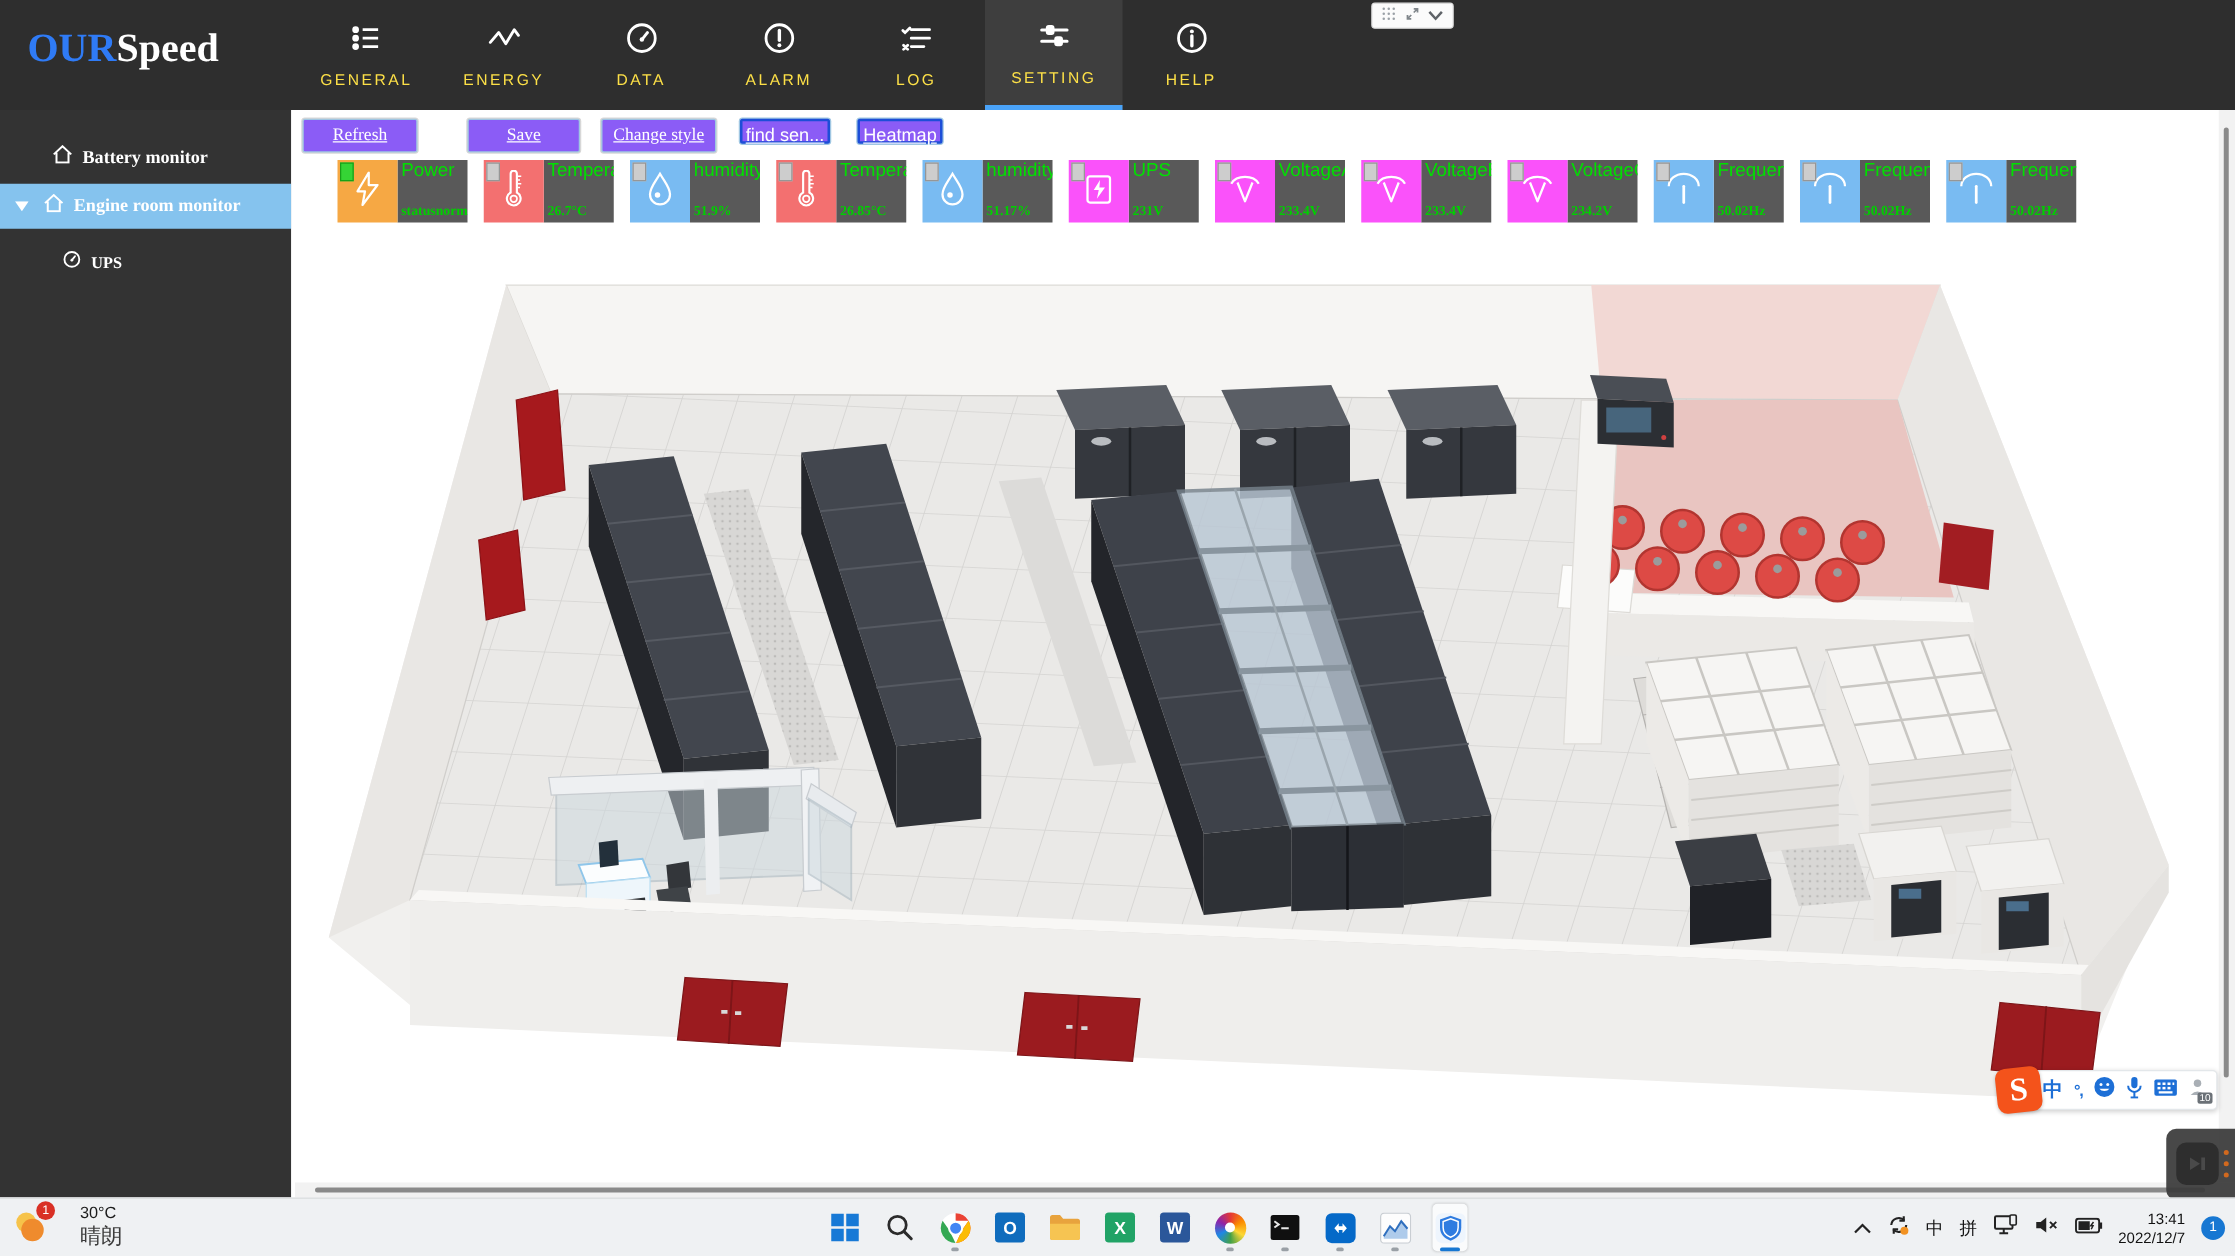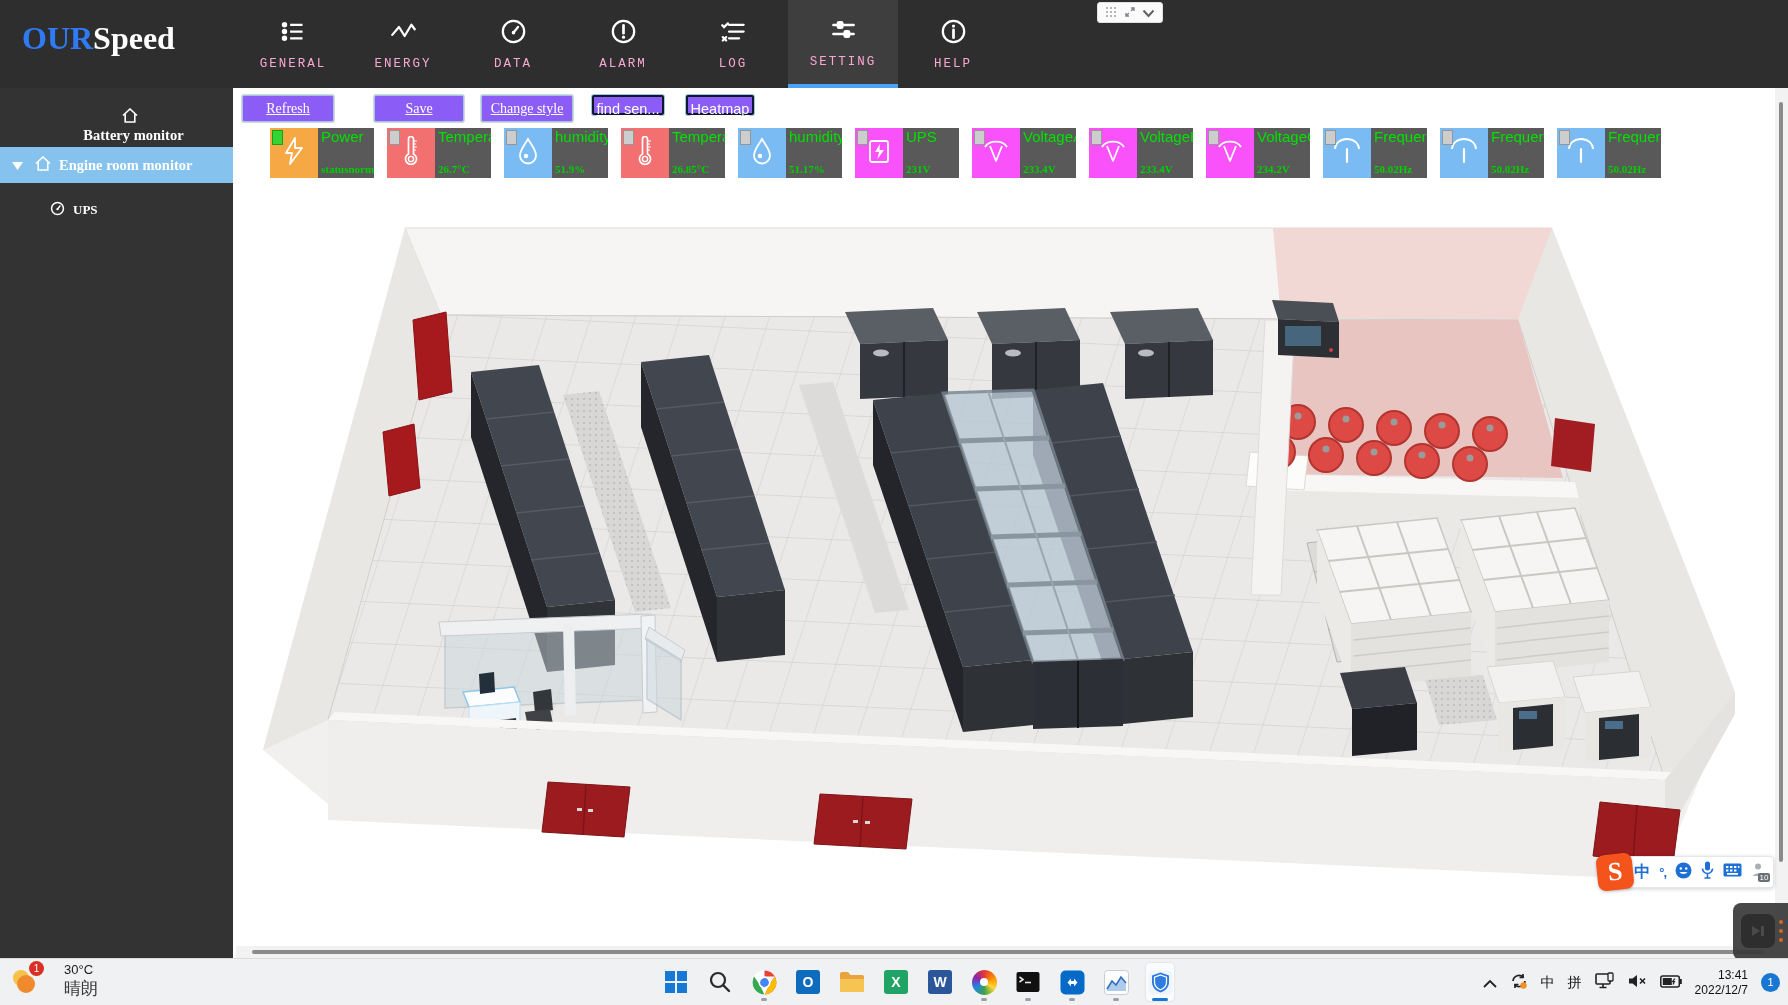--- a/index.html
+++ b/index.html
@@ -13,7 +13,7 @@
   .nav-menu { position:absolute; left:238px; top:0; height:88px; display:flex; }
   .nav-item { width:110px; height:88px; display:flex; flex-direction:column; align-items:center; justify-content:center; cursor:pointer; }
   .nav-item svg { width:27px; height:27px; margin-bottom:8px; }
-  .nav-item .nlabel { font-family:Liberation Mono, monospace; font-size:12.5px; letter-spacing:2px; color:#f9a8d4; }
+  .nav-item .nlabel { font-family:Liberation Sans, sans-serif; font-size:12.5px; letter-spacing:2px; color:#fde047; }
   .nav-item.active { background:#3e3e3e; border-bottom:4px solid #4aa3f8; }
   .mini-widget { position:absolute; left:1097px; top:2px; width:66px; height:21px; background:#fbfbfb; border:1px solid #e0e0e0; border-radius:3px; display:flex; align-items:center; justify-content:space-evenly; }
   .userbox { position:absolute; right:0; top:0; height:88px; }

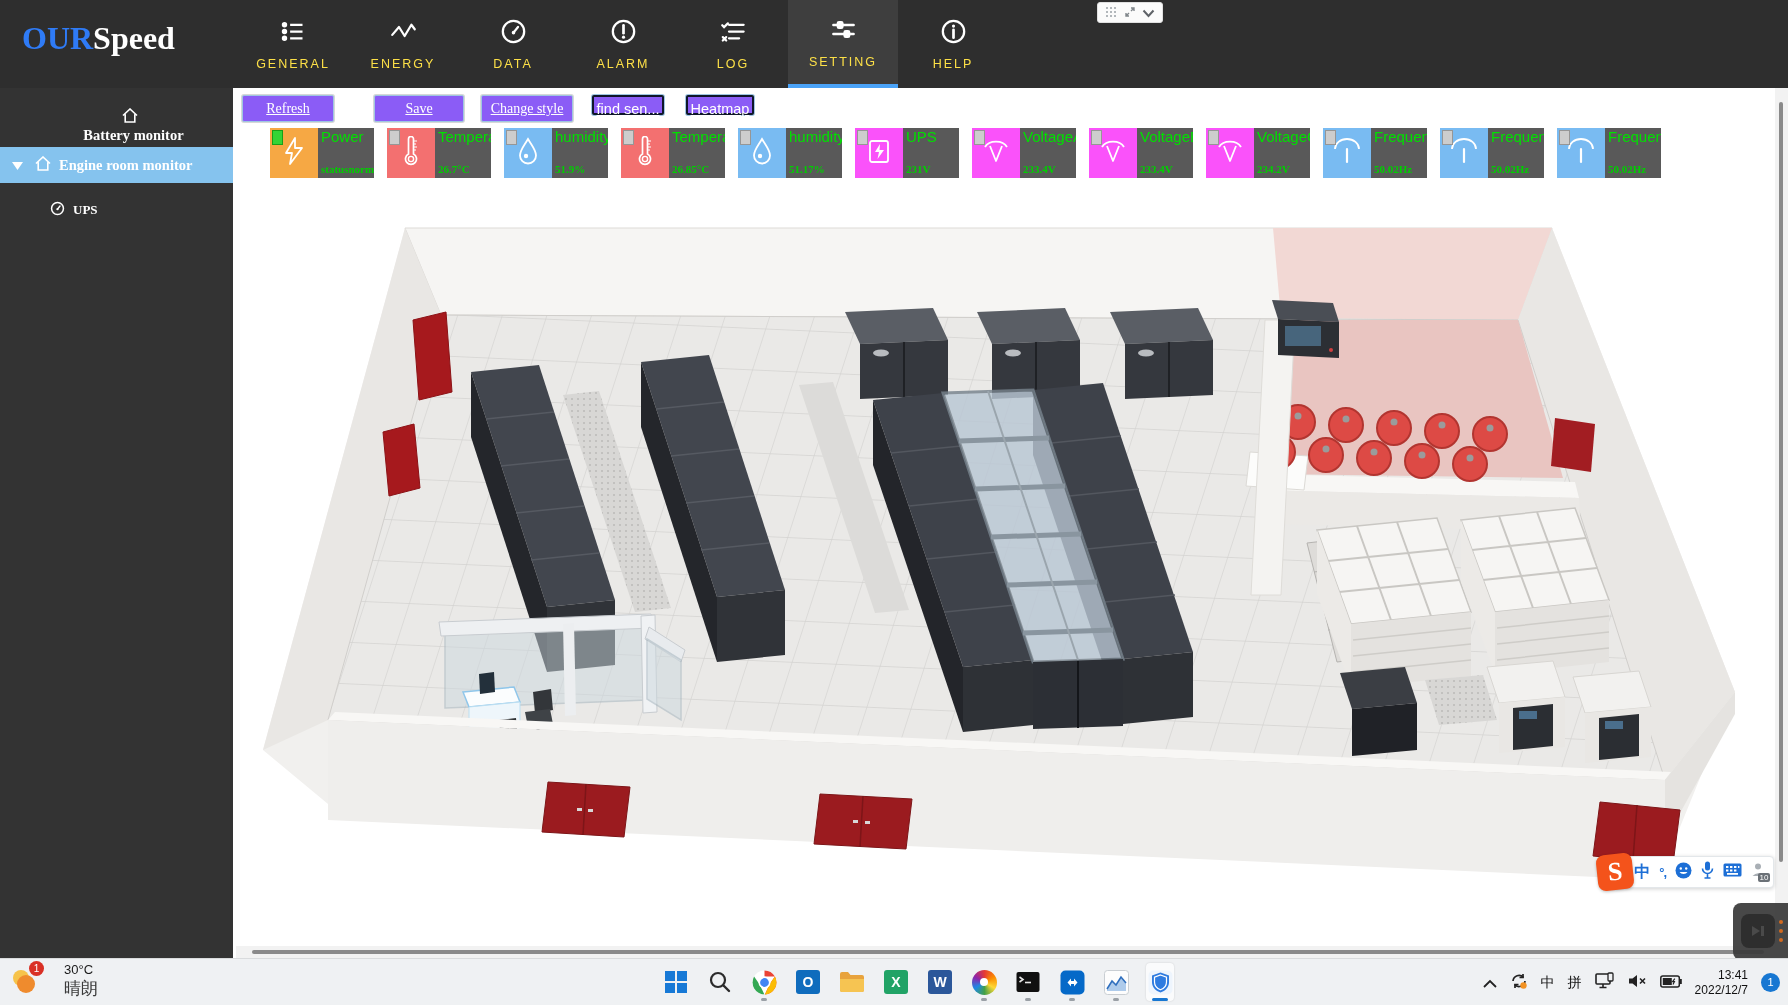--- a/index.html
+++ b/index.html
@@ -30,7 +30,7 @@
   .toolbar { position:absolute; left:9px; top:7px; display:flex; align-items:flex-start; }
   .btn { background:#8b5cf6; color:#fff; text-align:center; cursor:pointer;text-decoration:underline; }
   .btn-a { font-family:"Liberation Serif", serif; font-size:14px; height:27px; line-height:25px; border:1px solid #9fc6e2; border-radius:2px; box-shadow:0 0 0 1px #d7d7d7; }
-  .btn-b { font-family:"Liberation Sans", sans-serif; font-size:14.5px; height:20px; line-height:25px; border:2px solid #0f172a; border-radius:2px; box-shadow:0 0 0 1px #9fc6e2;text-align:center; }
+  .btn-b { font-family:"Liberation Sans", sans-serif; font-size:14.5px; height:20px; line-height:25px; border:2px solid #1d4ed8; border-radius:2px; box-shadow:0 0 0 1px #9fc6e2;text-align:center; }
   .tiles { position:absolute; left:4px; top:40px; display:flex; gap:13px;padding-left:33px; }
   .tile { width:104px; height:50px; display:flex; cursor:pointer; }
   .tile-icon { position:relative; width:48px; height:50px; flex:none; display:flex; align-items:center; justify-content:center; }

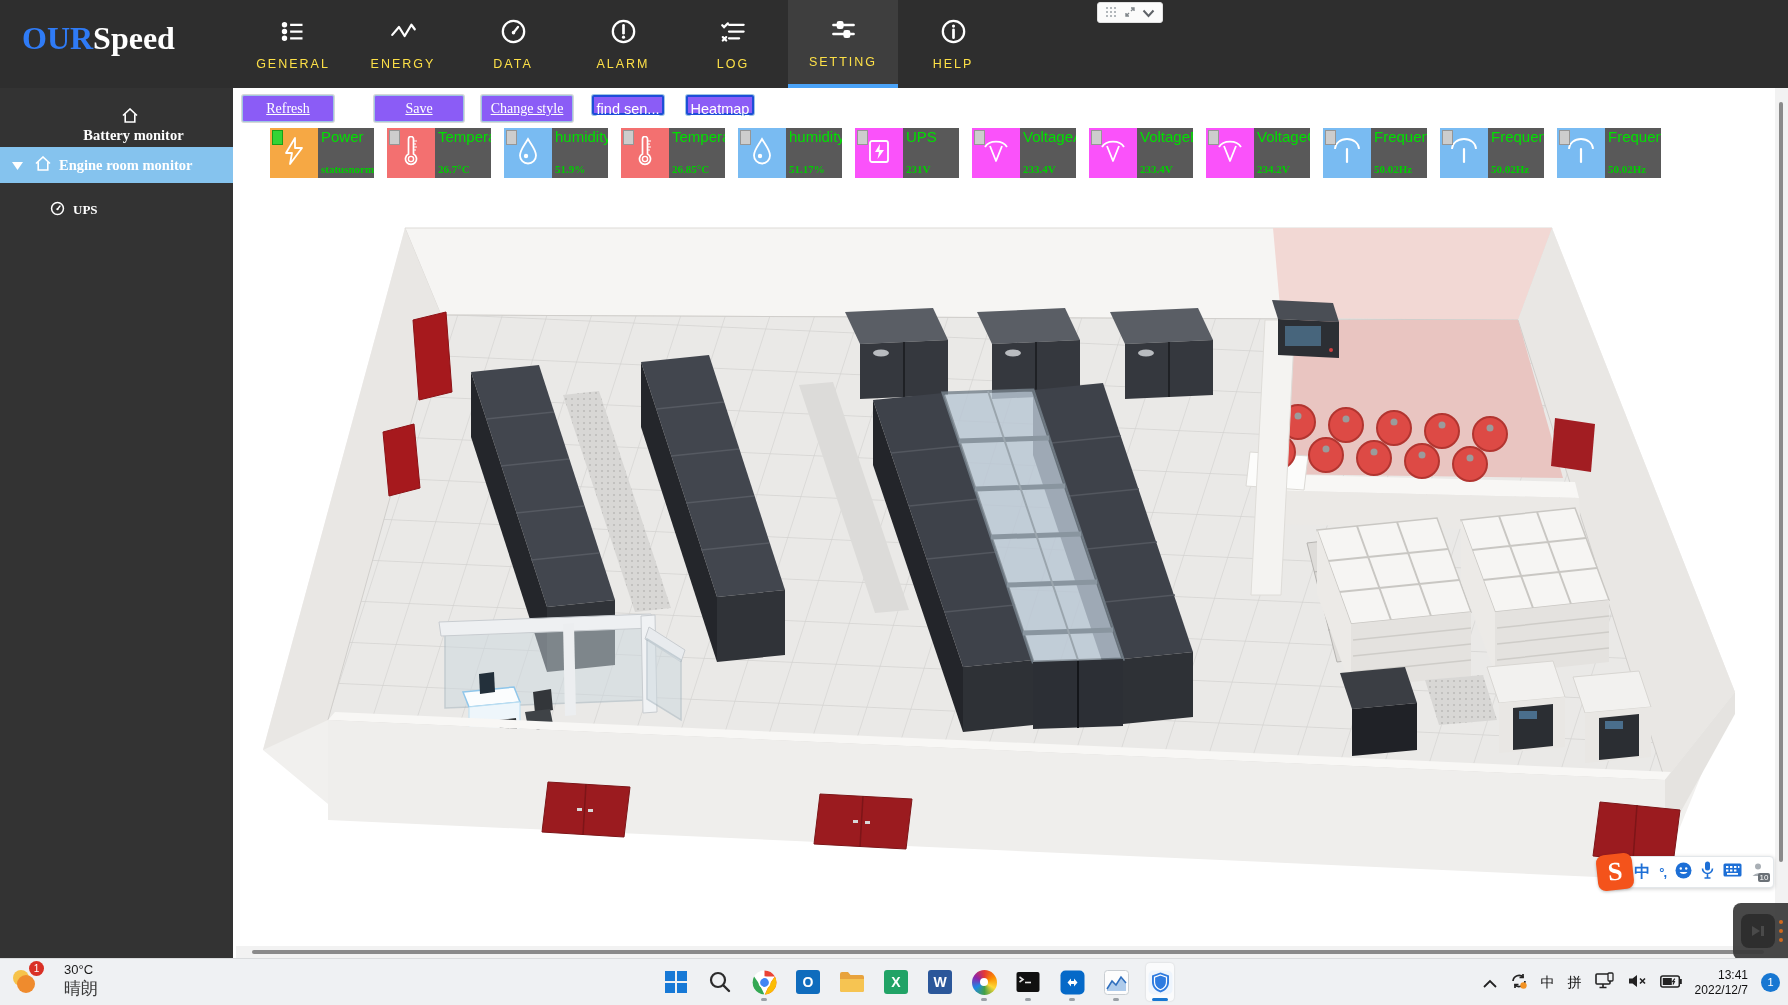--- a/index.html
+++ b/index.html
@@ -183,7 +183,7 @@
   </div>
 
   <div class="sidebar">
-    <div class="side-item" style="top:20px; padding-left:26px;flex-direction:column;">
+    <div class="side-item" style="top:20px; padding-left:42px;">
       <span><svg width="16" height="15" viewBox="0 0 16 15">
             <path d="M1 7.5 L8 1 L15 7.5 M3.2 6.2 V14 H12.8 V6.2" stroke="#fff" stroke-width="1.6" fill="none"></path>
           </svg></span>

